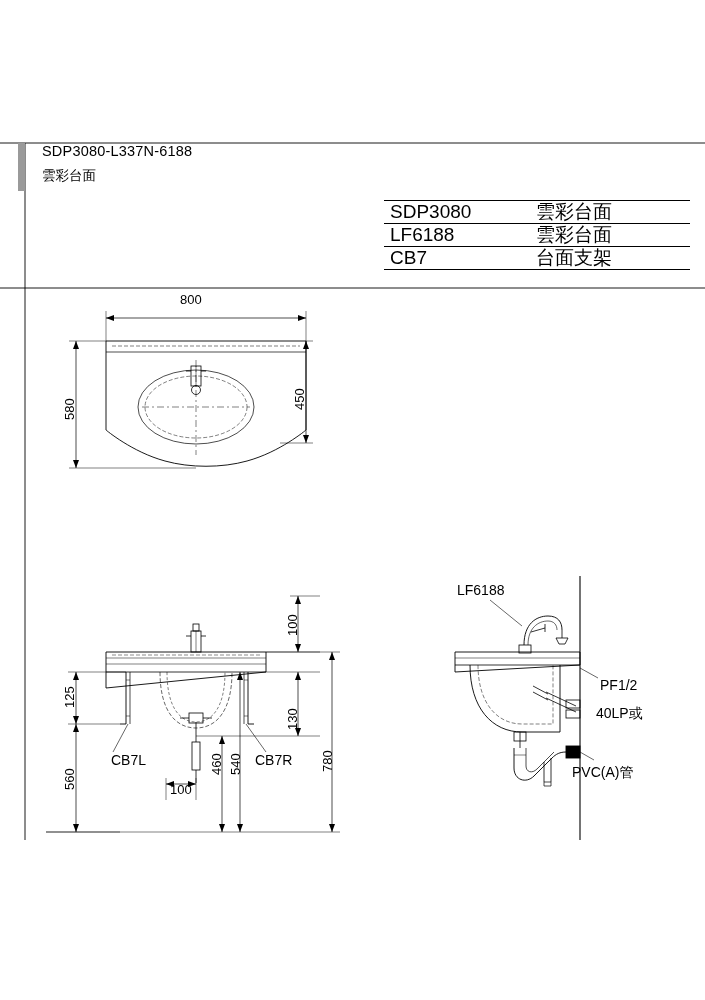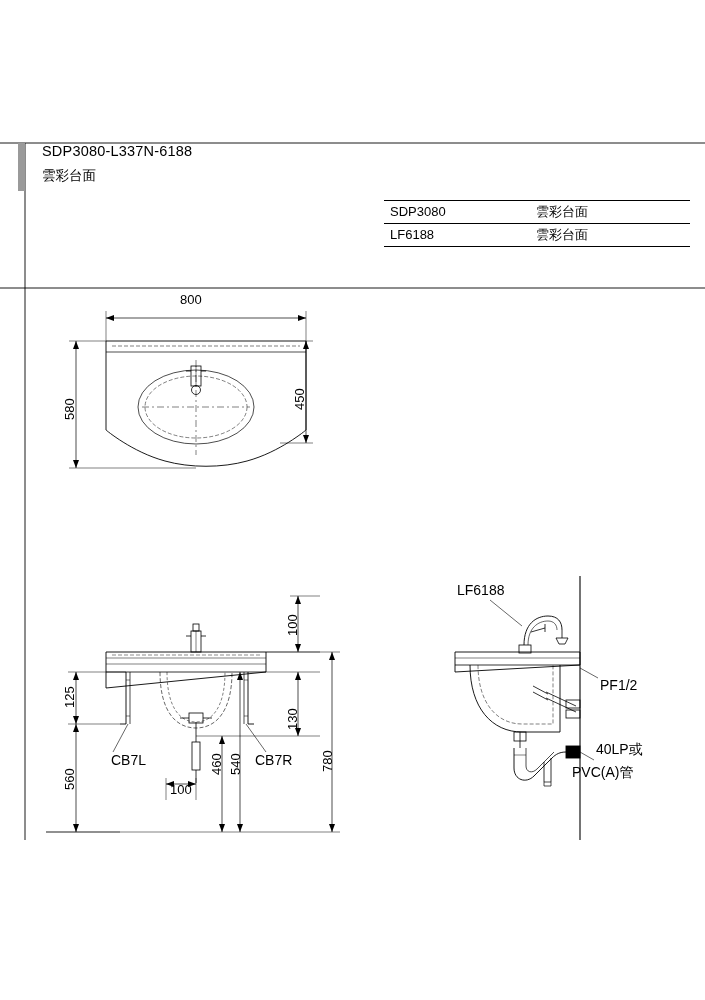--- a/index.html
+++ b/index.html
@@ -64,7 +64,7 @@
     top: 200px;
     width: 306px;
     border-collapse: collapse;
-    font-size: 13px;
+    font-size: 19px;
   }
   .parts-table td {
     border-top: 1px solid #000;

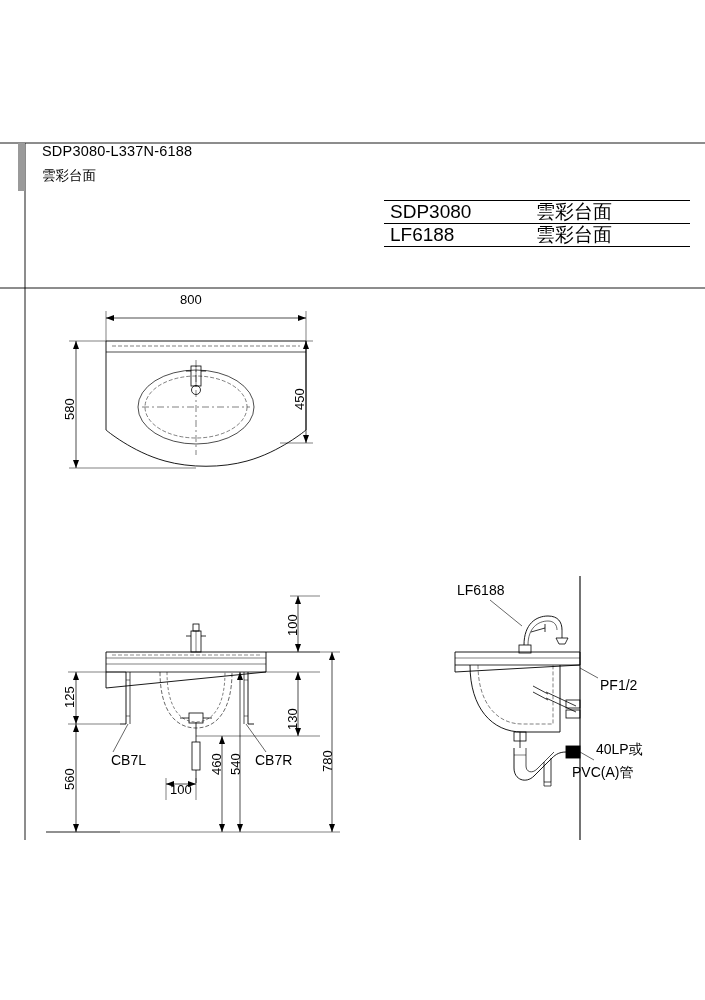--- a/index.html
+++ b/index.html
@@ -286,6 +286,10 @@
         <td>LF6188</td>
         <td>雲彩台面</td>
       </tr>
+      <tr>
+        <td>CB7</td>
+        <td>台面支架</td>
+      </tr>
     </tbody>
   </table>
 

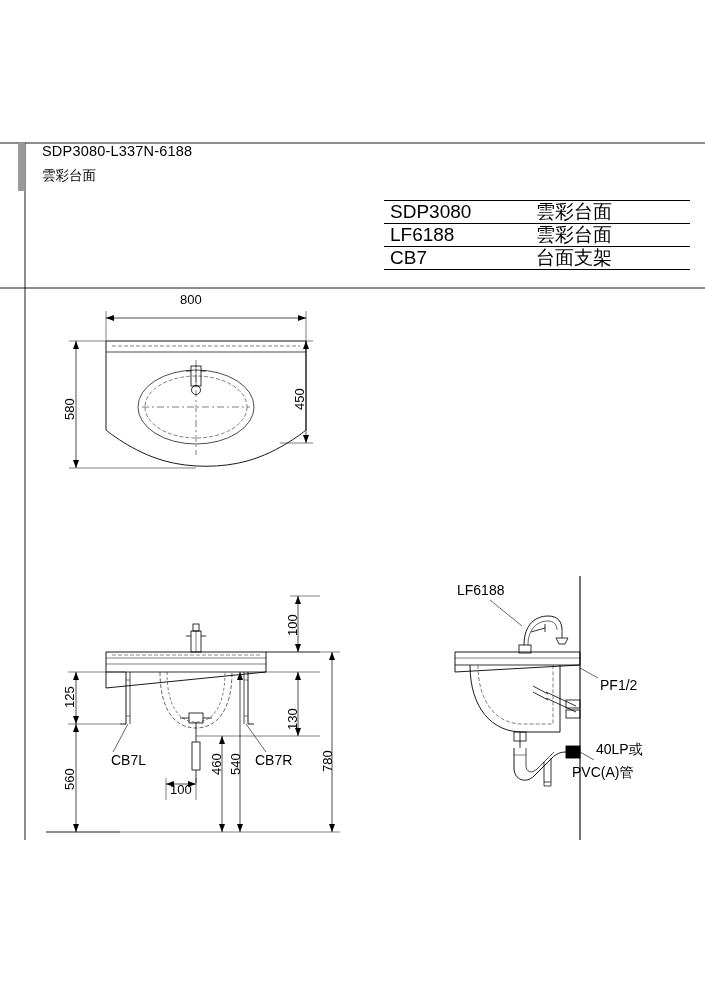--- a/index.html
+++ b/index.html
@@ -311,7 +311,7 @@
 
   <div class="lbl big" style="left:457px; top:583px;">LF6188</div>
   <div class="lbl big" style="left:600px; top:678px;">PF1/2</div>
-  <div class="lbl big" style="left:596px; top:742px;">40LP或</div>
+  <div class="lbl big" style="left:596px; top:706px;">40LP或</div>
   <div class="lbl big" style="left:572px; top:765px;">PVC(A)管</div>
 
 </div>

